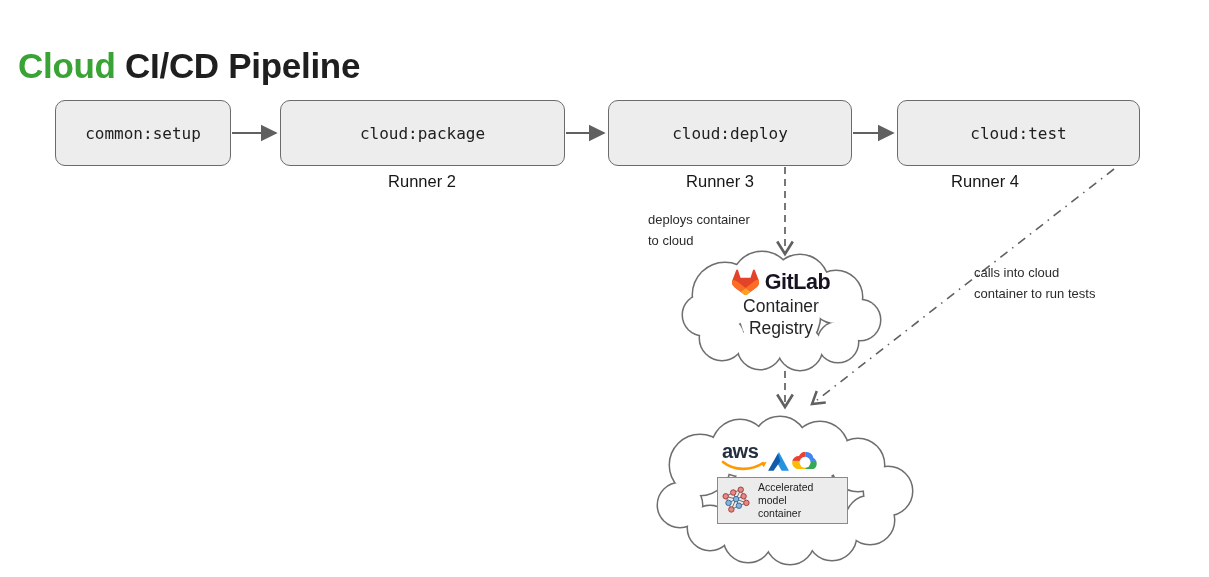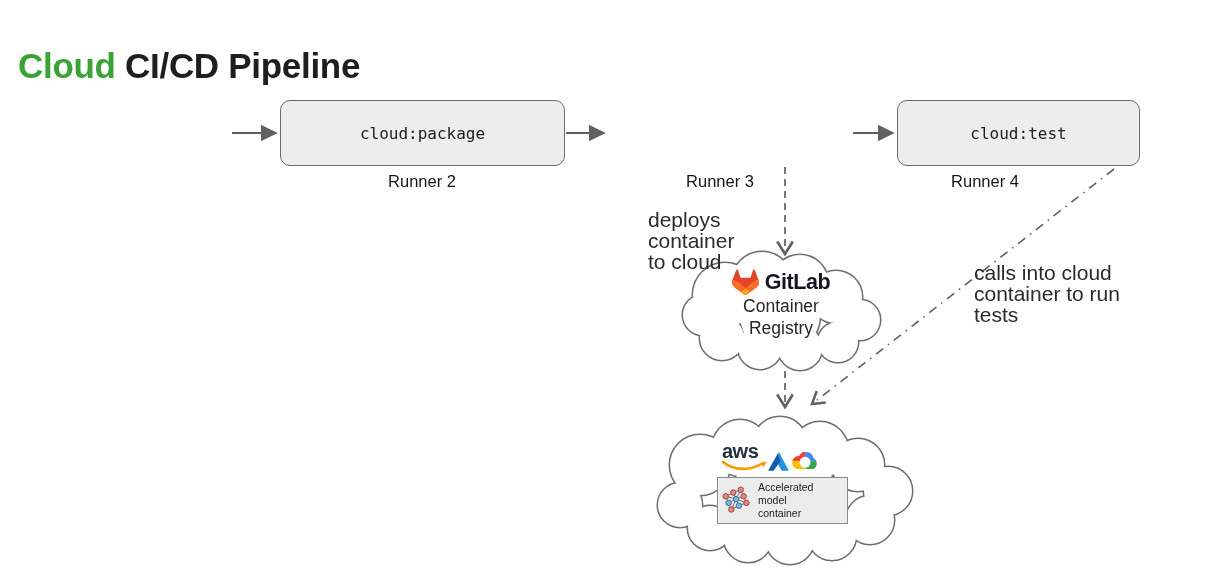--- a/index.html
+++ b/index.html
@@ -134,6 +134,9 @@
     <line x1="1114" y1="169" x2="812" y2="404" stroke="#606060" stroke-width="1.6" stroke-dasharray="9 6 1.5 6" marker-end="url(#arrowV)"></line>
   </svg>
 
+  <div class="job-box" style="left:55px;width:176px;">
+      <span>common:setup</span>
+    </div>
   <div class="job-box" style="left:280px;width:285px;">
       <span>cloud:package</span>
     </div>

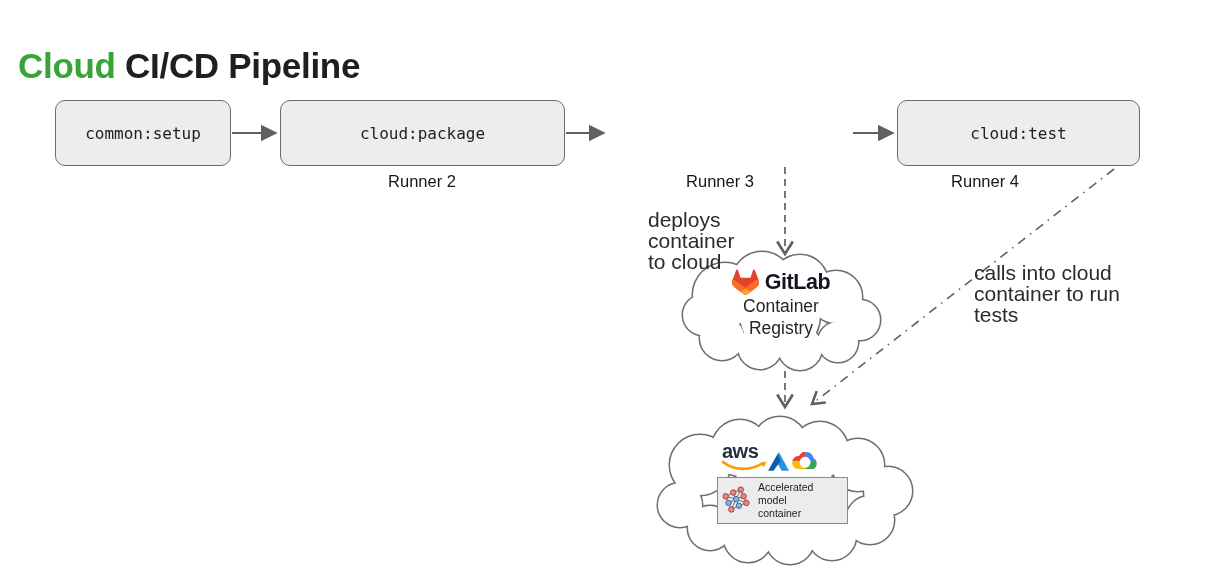--- a/index.html
+++ b/index.html
@@ -139,6 +139,9 @@
     </div>
   <div class="job-box" style="left:280px;width:285px;">
       <span>cloud:package</span>
+    </div>
+  <div class="job-box" style="left:608px;width:244px;">
+      <span>cloud:deploy</span>
     </div>
   <div class="job-box" style="left:897px;width:243px;">
       <span>cloud:test</span>

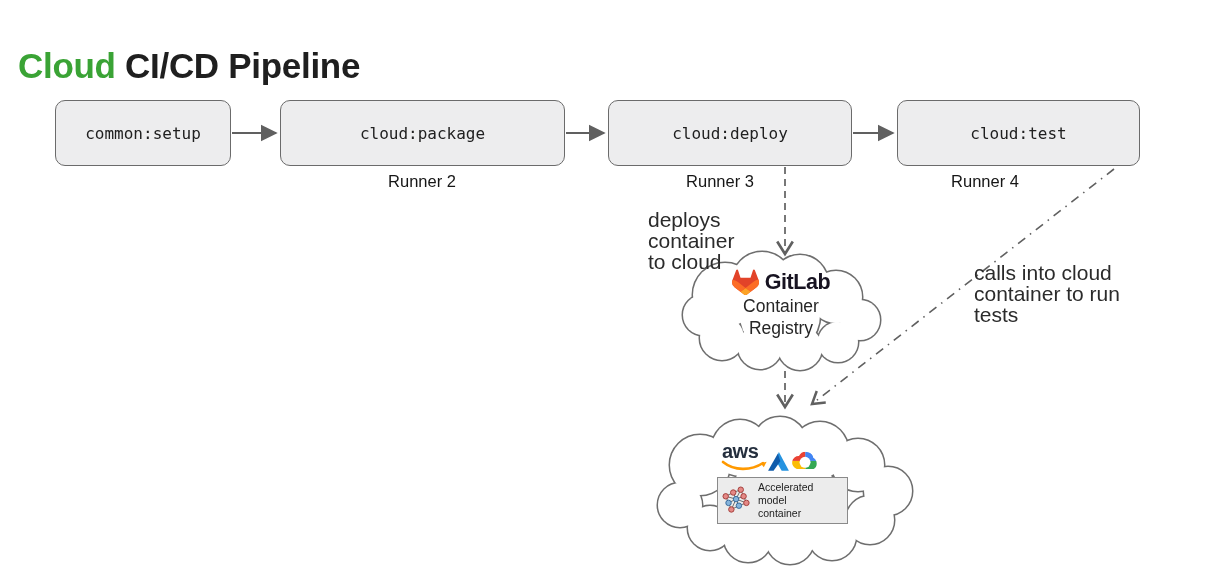--- a/index.html
+++ b/index.html
@@ -32,7 +32,7 @@
     text-align:center; font-size:16.5px; color:#161616;
   }
   .annotation {
-    position:absolute; z-index:2; font-size:21px; line-height:21px;
+    position:absolute; z-index:2; font-size:13px; line-height:21px;
     color:#2b2b2b; white-space:pre-line;
   }
   .cloud-stroke { stroke:#6e6e6e; stroke-width:3; fill:#fff; }

